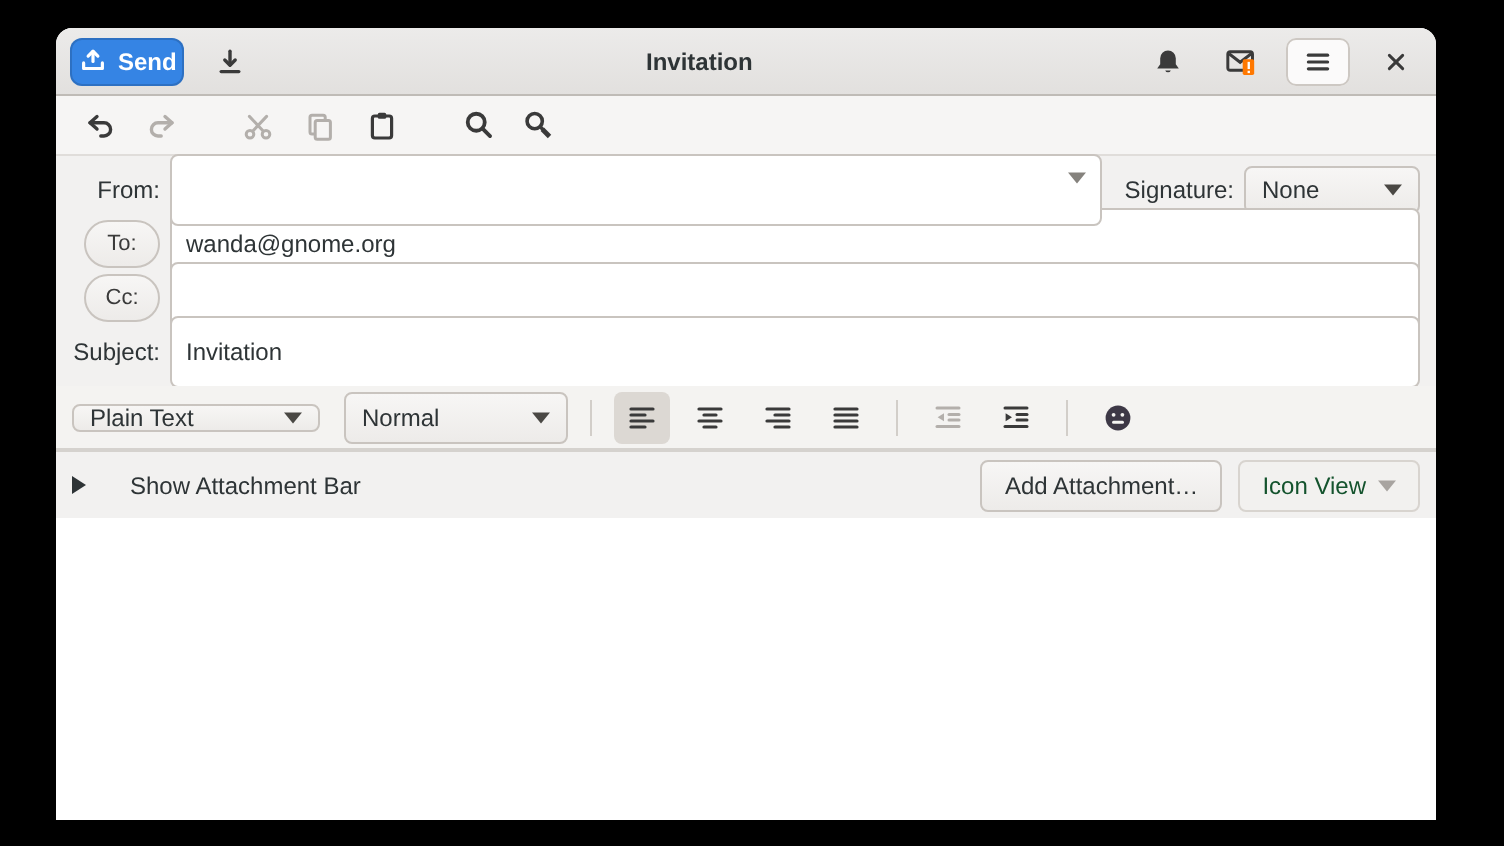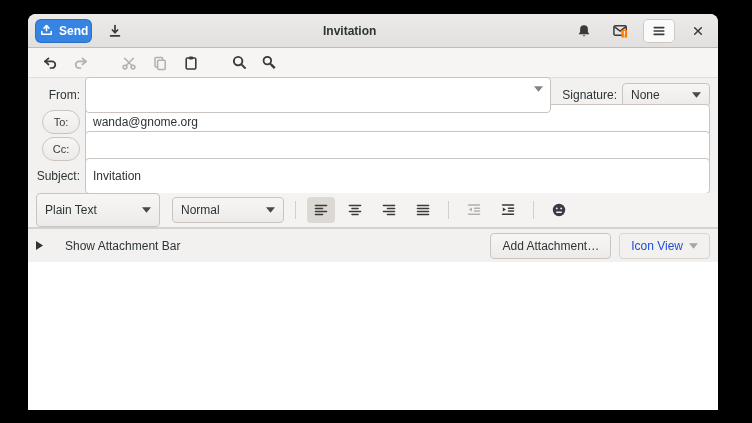--- a/index.html
+++ b/index.html
@@ -76,7 +76,7 @@
     flex:0 0 32px; background:#f4f3f1; border-bottom:1px solid #d5d2ce;
     display:flex; align-items:center; padding:0 8px; gap:6px;
   }
-  .mode-dd { flex:0 0 124px; height:34px;text-align:right; }
+  .mode-dd { flex:0 0 124px; height:14px;text-align:right; }
   .style-dd { flex:0 0 112px; height:26px; margin-left:6px; }
   .vsep { width:1px; height:18px; background:#d2cec9; margin:0 5px; }
   .fmt { width:28px; height:26px; display:flex; align-items:center; justify-content:center; color:#3a3a3a; border-radius:4px; }

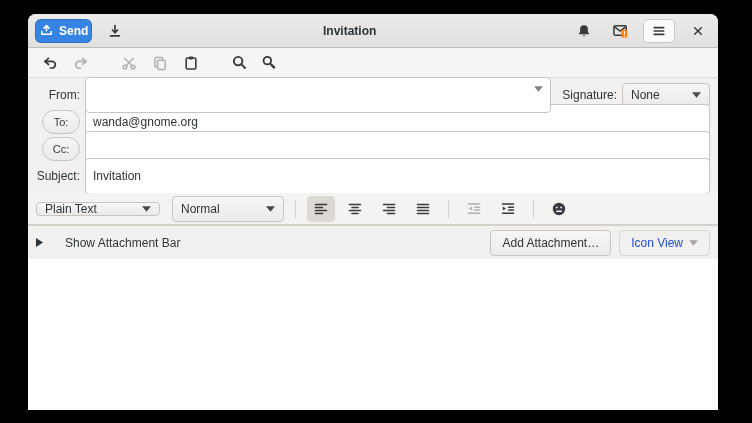--- a/index.html
+++ b/index.html
@@ -100,7 +100,7 @@
     background:linear-gradient(#f7f6f5,#edebe9); border:1px solid #c9c4bf; border-radius:4px;
     display:flex; align-items:center; gap:6px;
   }
-  .push-btn.disabled { color:#1d4ed8; background:#f2f1ef; border-color:#d8d4cf; }
+  .push-btn.disabled { color:#14532d; background:#f2f1ef; border-color:#d8d4cf; }
   svg { display:block; }
 </style>
 </head>

